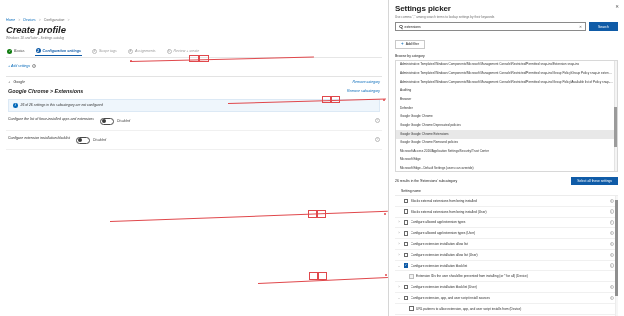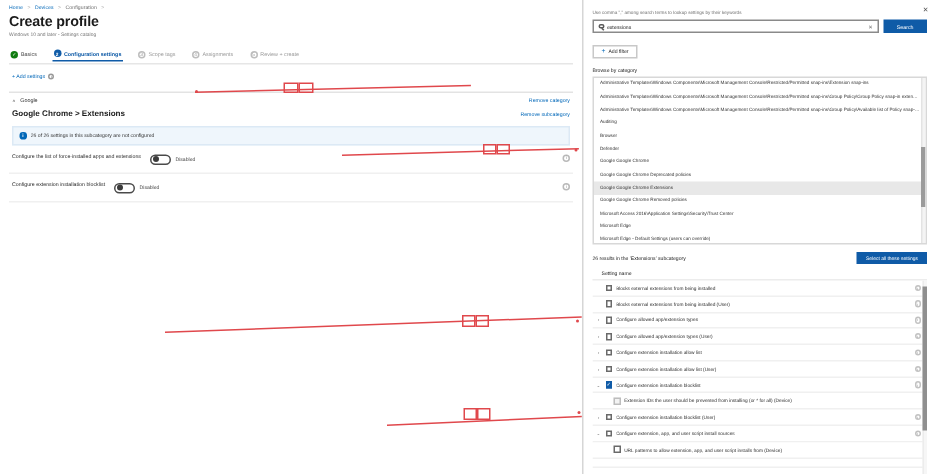--- a/index.html
+++ b/index.html
@@ -309,6 +309,7 @@
   <div class="right-panel">
 
     <div class="rp-header">
+      <div class="rp-title">Settings picker</div>
       <div class="rp-close">✕</div>
       <div class="rp-hint">Use comma "," among search terms to lookup settings by their keywords</div>
     </div>

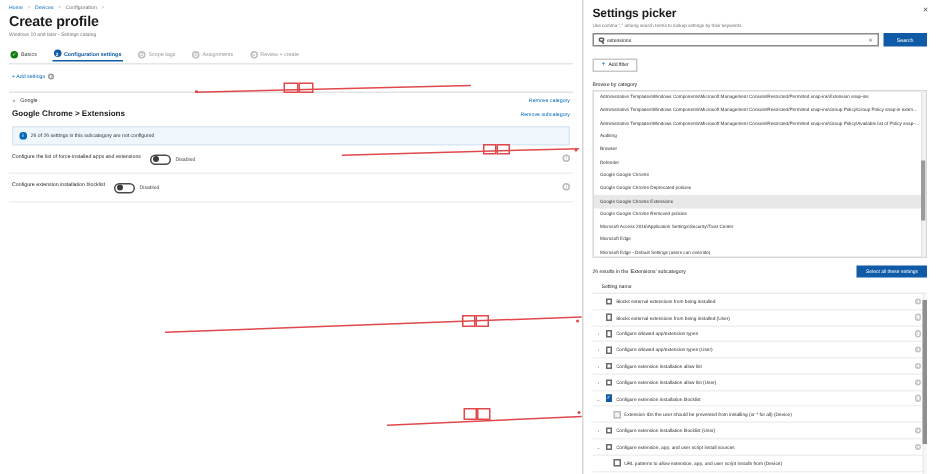--- a/index.html
+++ b/index.html
@@ -13,8 +13,8 @@
 
   
   .left-panel {
-    position: absolute; left: 0; top: 0; width: 388px; height: 224px;
-    background: #ffffff; overflow: hidden;
+    position: absolute; left: 0; top: 15px; width: 388px; height: 224px;
+    background: #ffffff; overflow: hidden; font-style: italic;
   }
   .breadcrumb {
     display: flex; align-items: center; gap: 3px;

